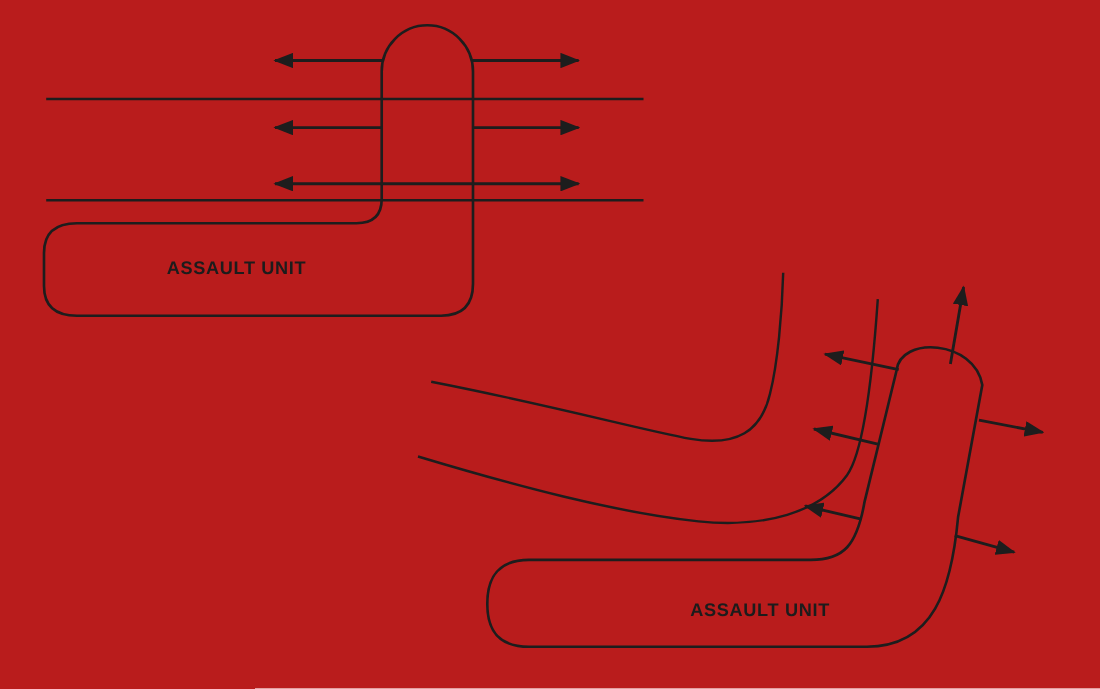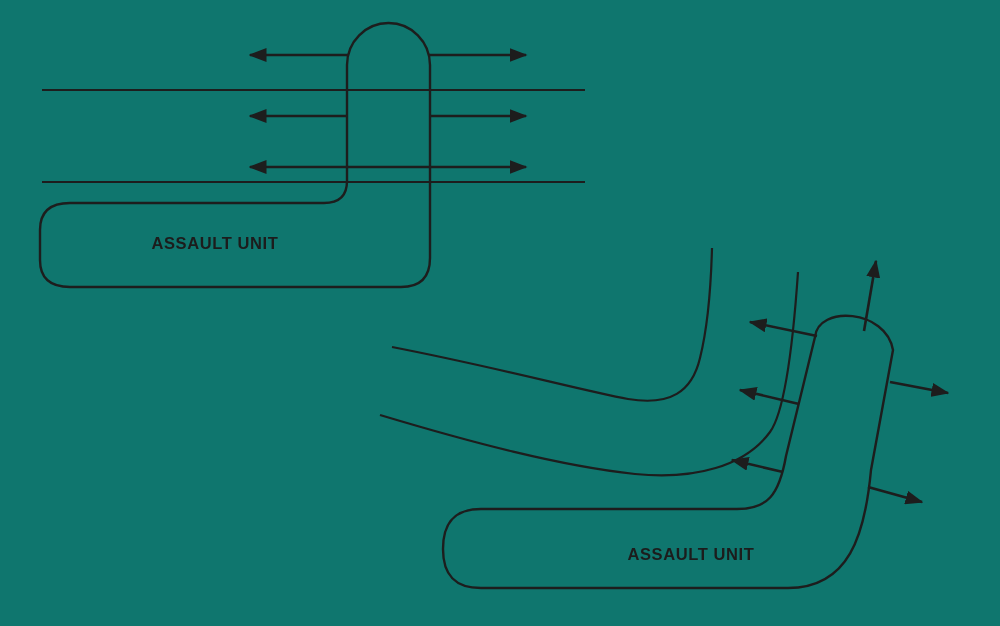--- a/index.html
+++ b/index.html
@@ -11,7 +11,7 @@
     position: relative;
     width: 1000px;
     height: 626px;
-    background: #0f766e;
+    background: #b91c1c;
     overflow: hidden;
   }
   svg { display: block; }

